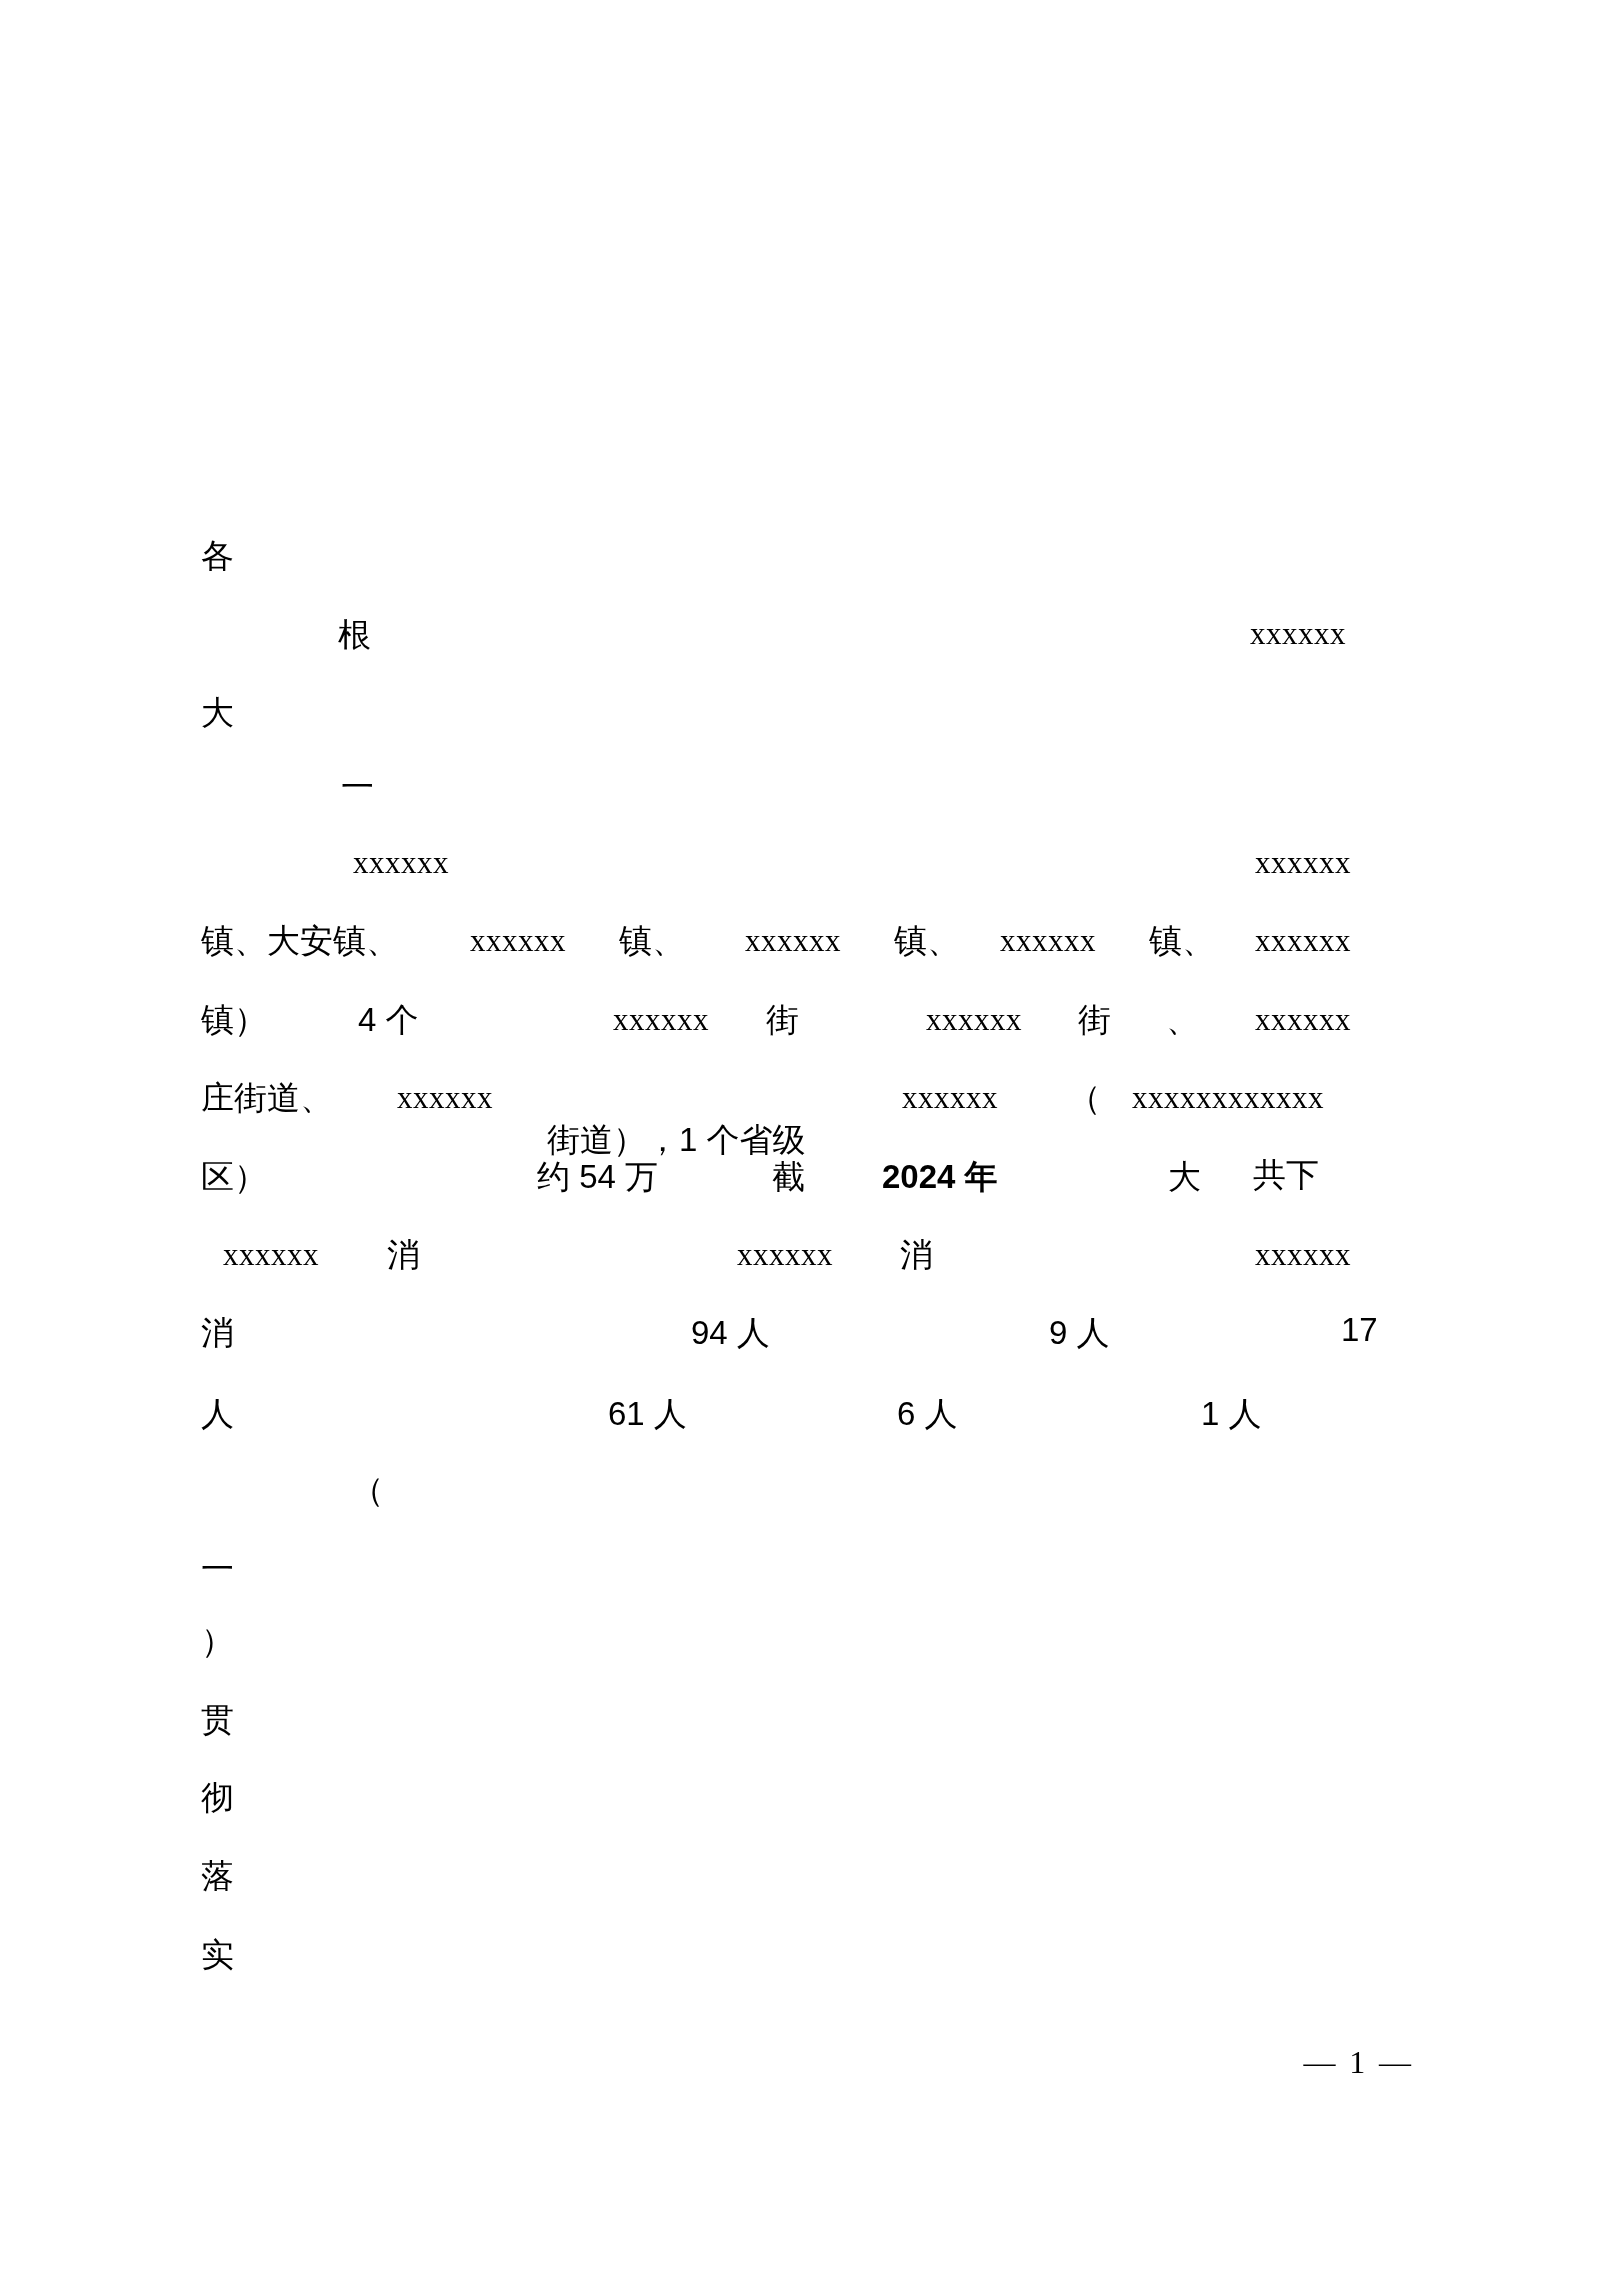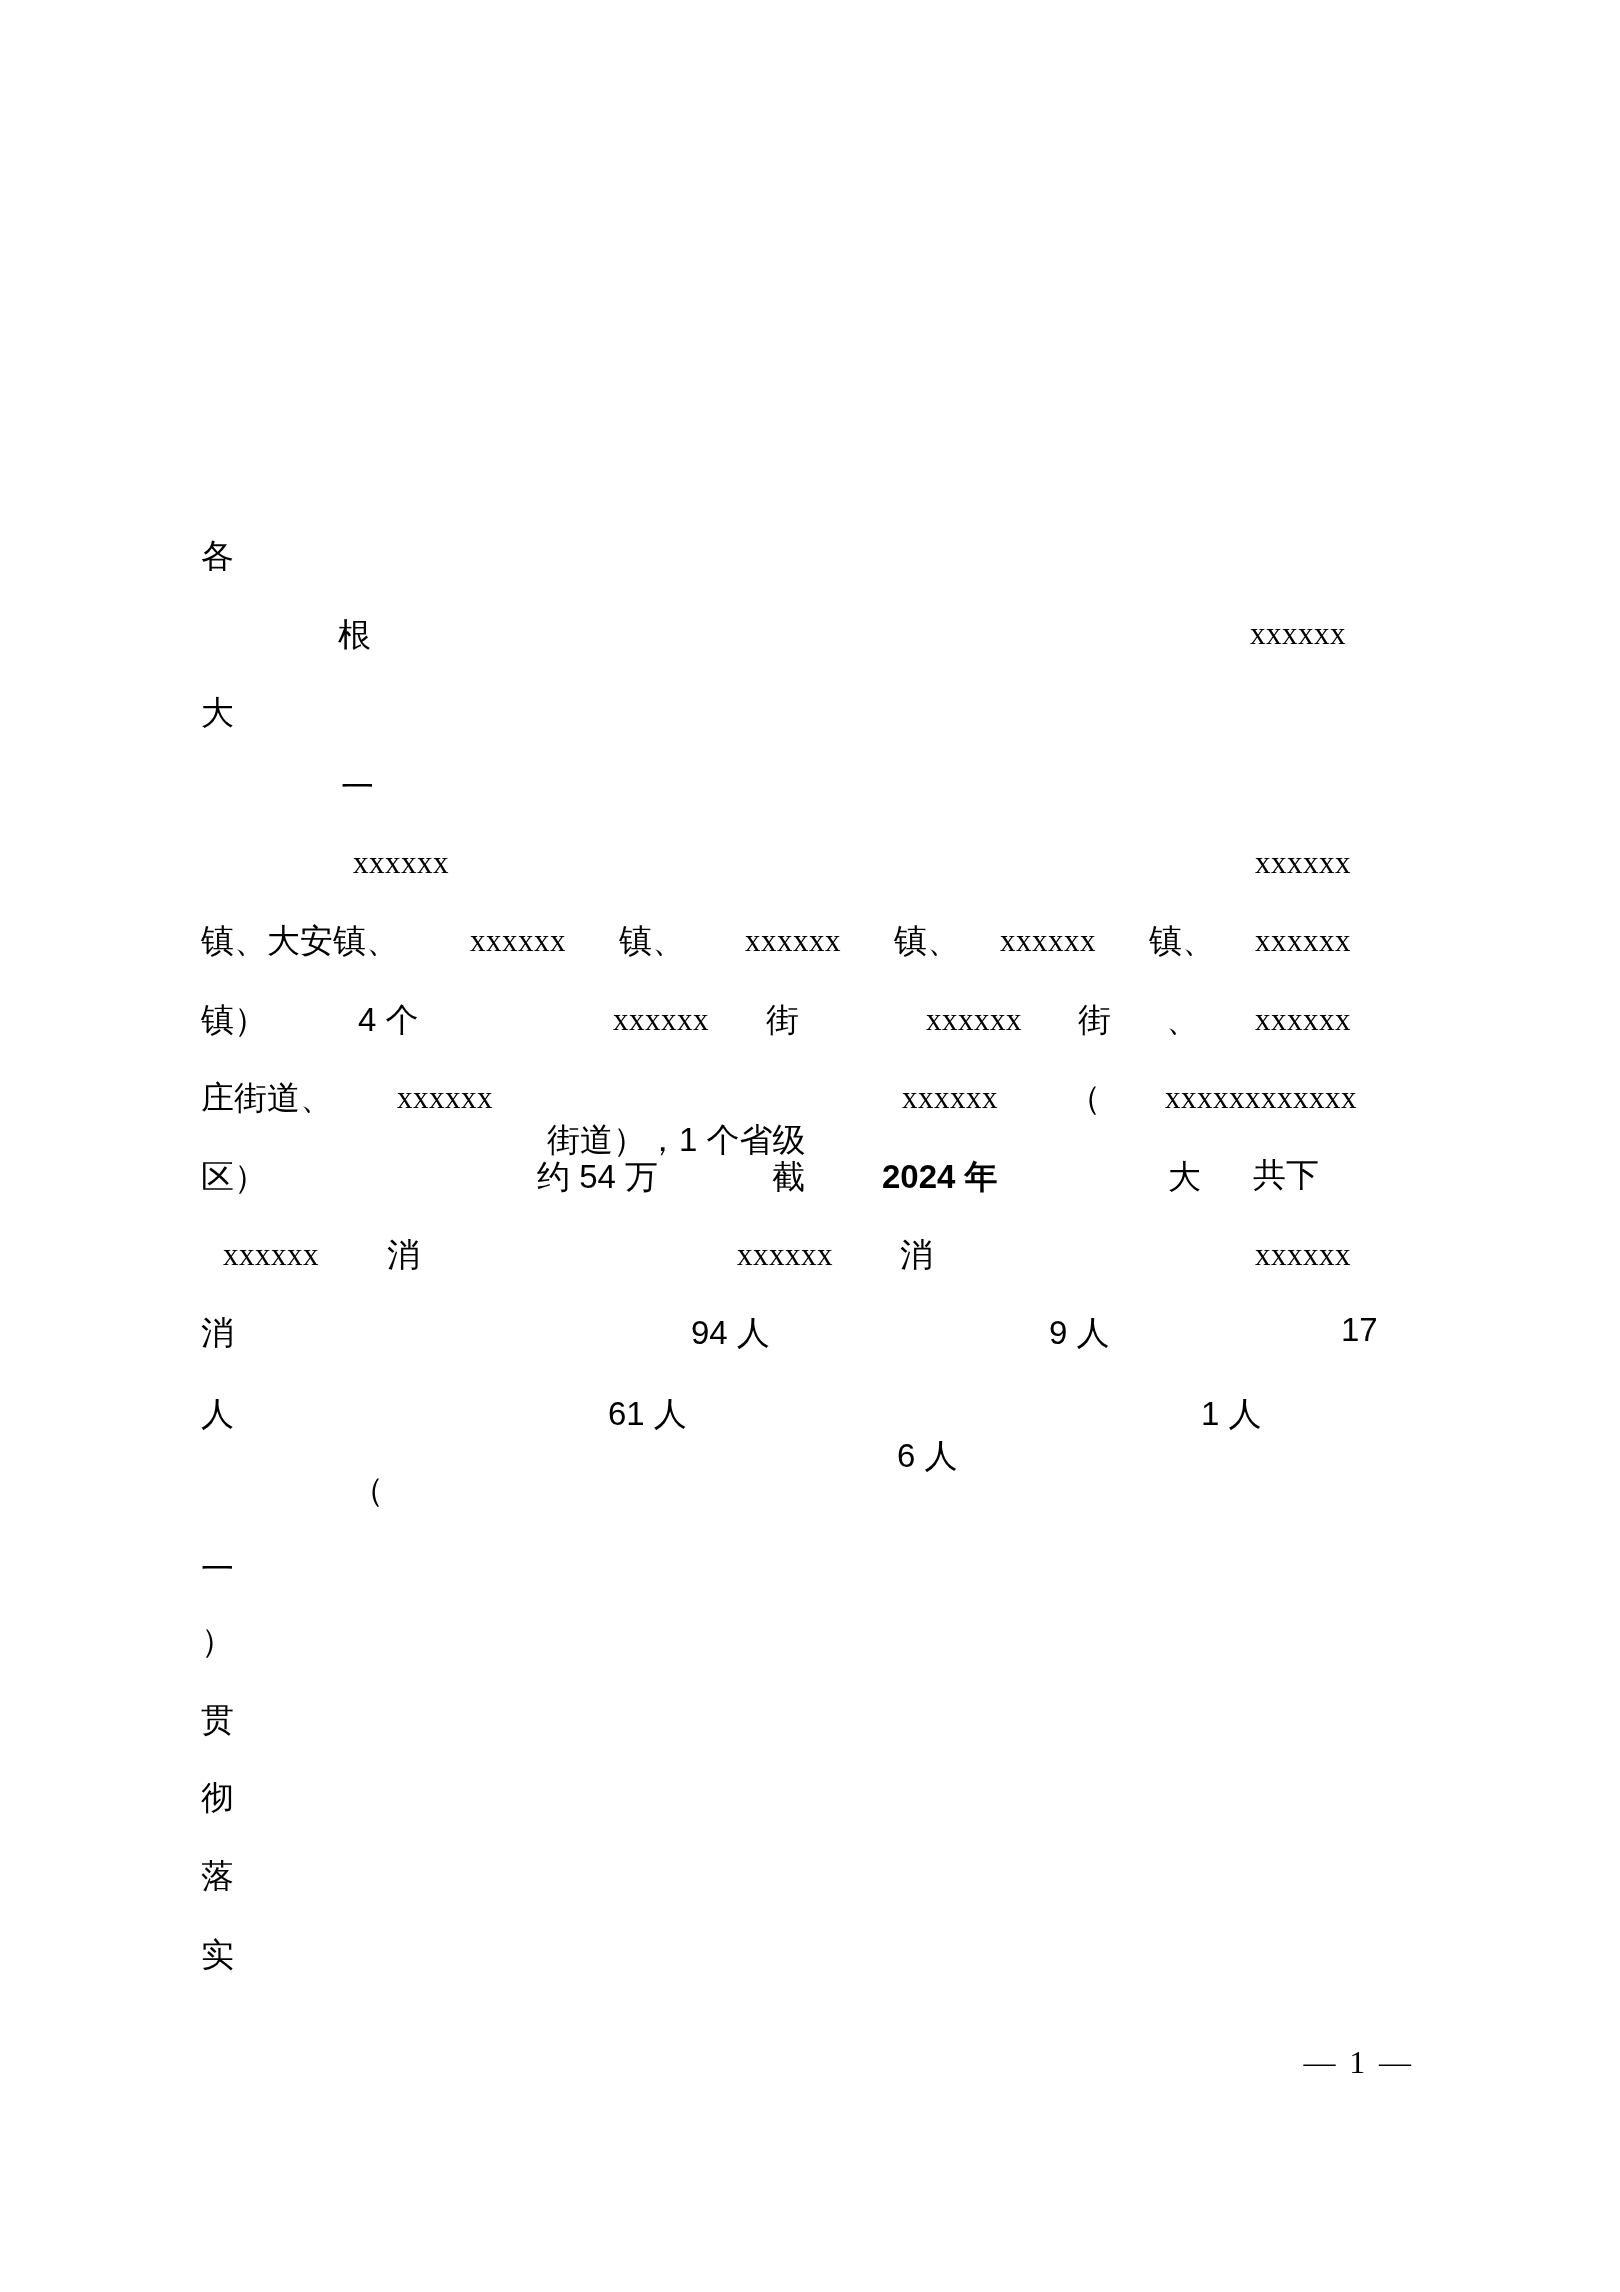--- a/index.html
+++ b/index.html
@@ -104,7 +104,7 @@
   <div class="para-line" style="left:547px; top:1118px;">街道），1 个省级</div>
   <div class="run mono-x" style="left:902px; top:1080px;">xxxxxx</div>
   <div class="para-line" style="left:1068px; top:1076px;">（</div>
-  <div class="run mono-x" style="left:1132px; top:1080px;margin-left:33px;">xxxxxxxxxxxx</div>
+  <div class="run mono-x" style="left:1132px; top:1080px;">xxxxxxxxxxxx</div>
 
   <div class="para-line" style="left:201px; top:1155px;">区）</div>
   <div class="para-line" style="left:537px; top:1155px;">约 54 万</div>

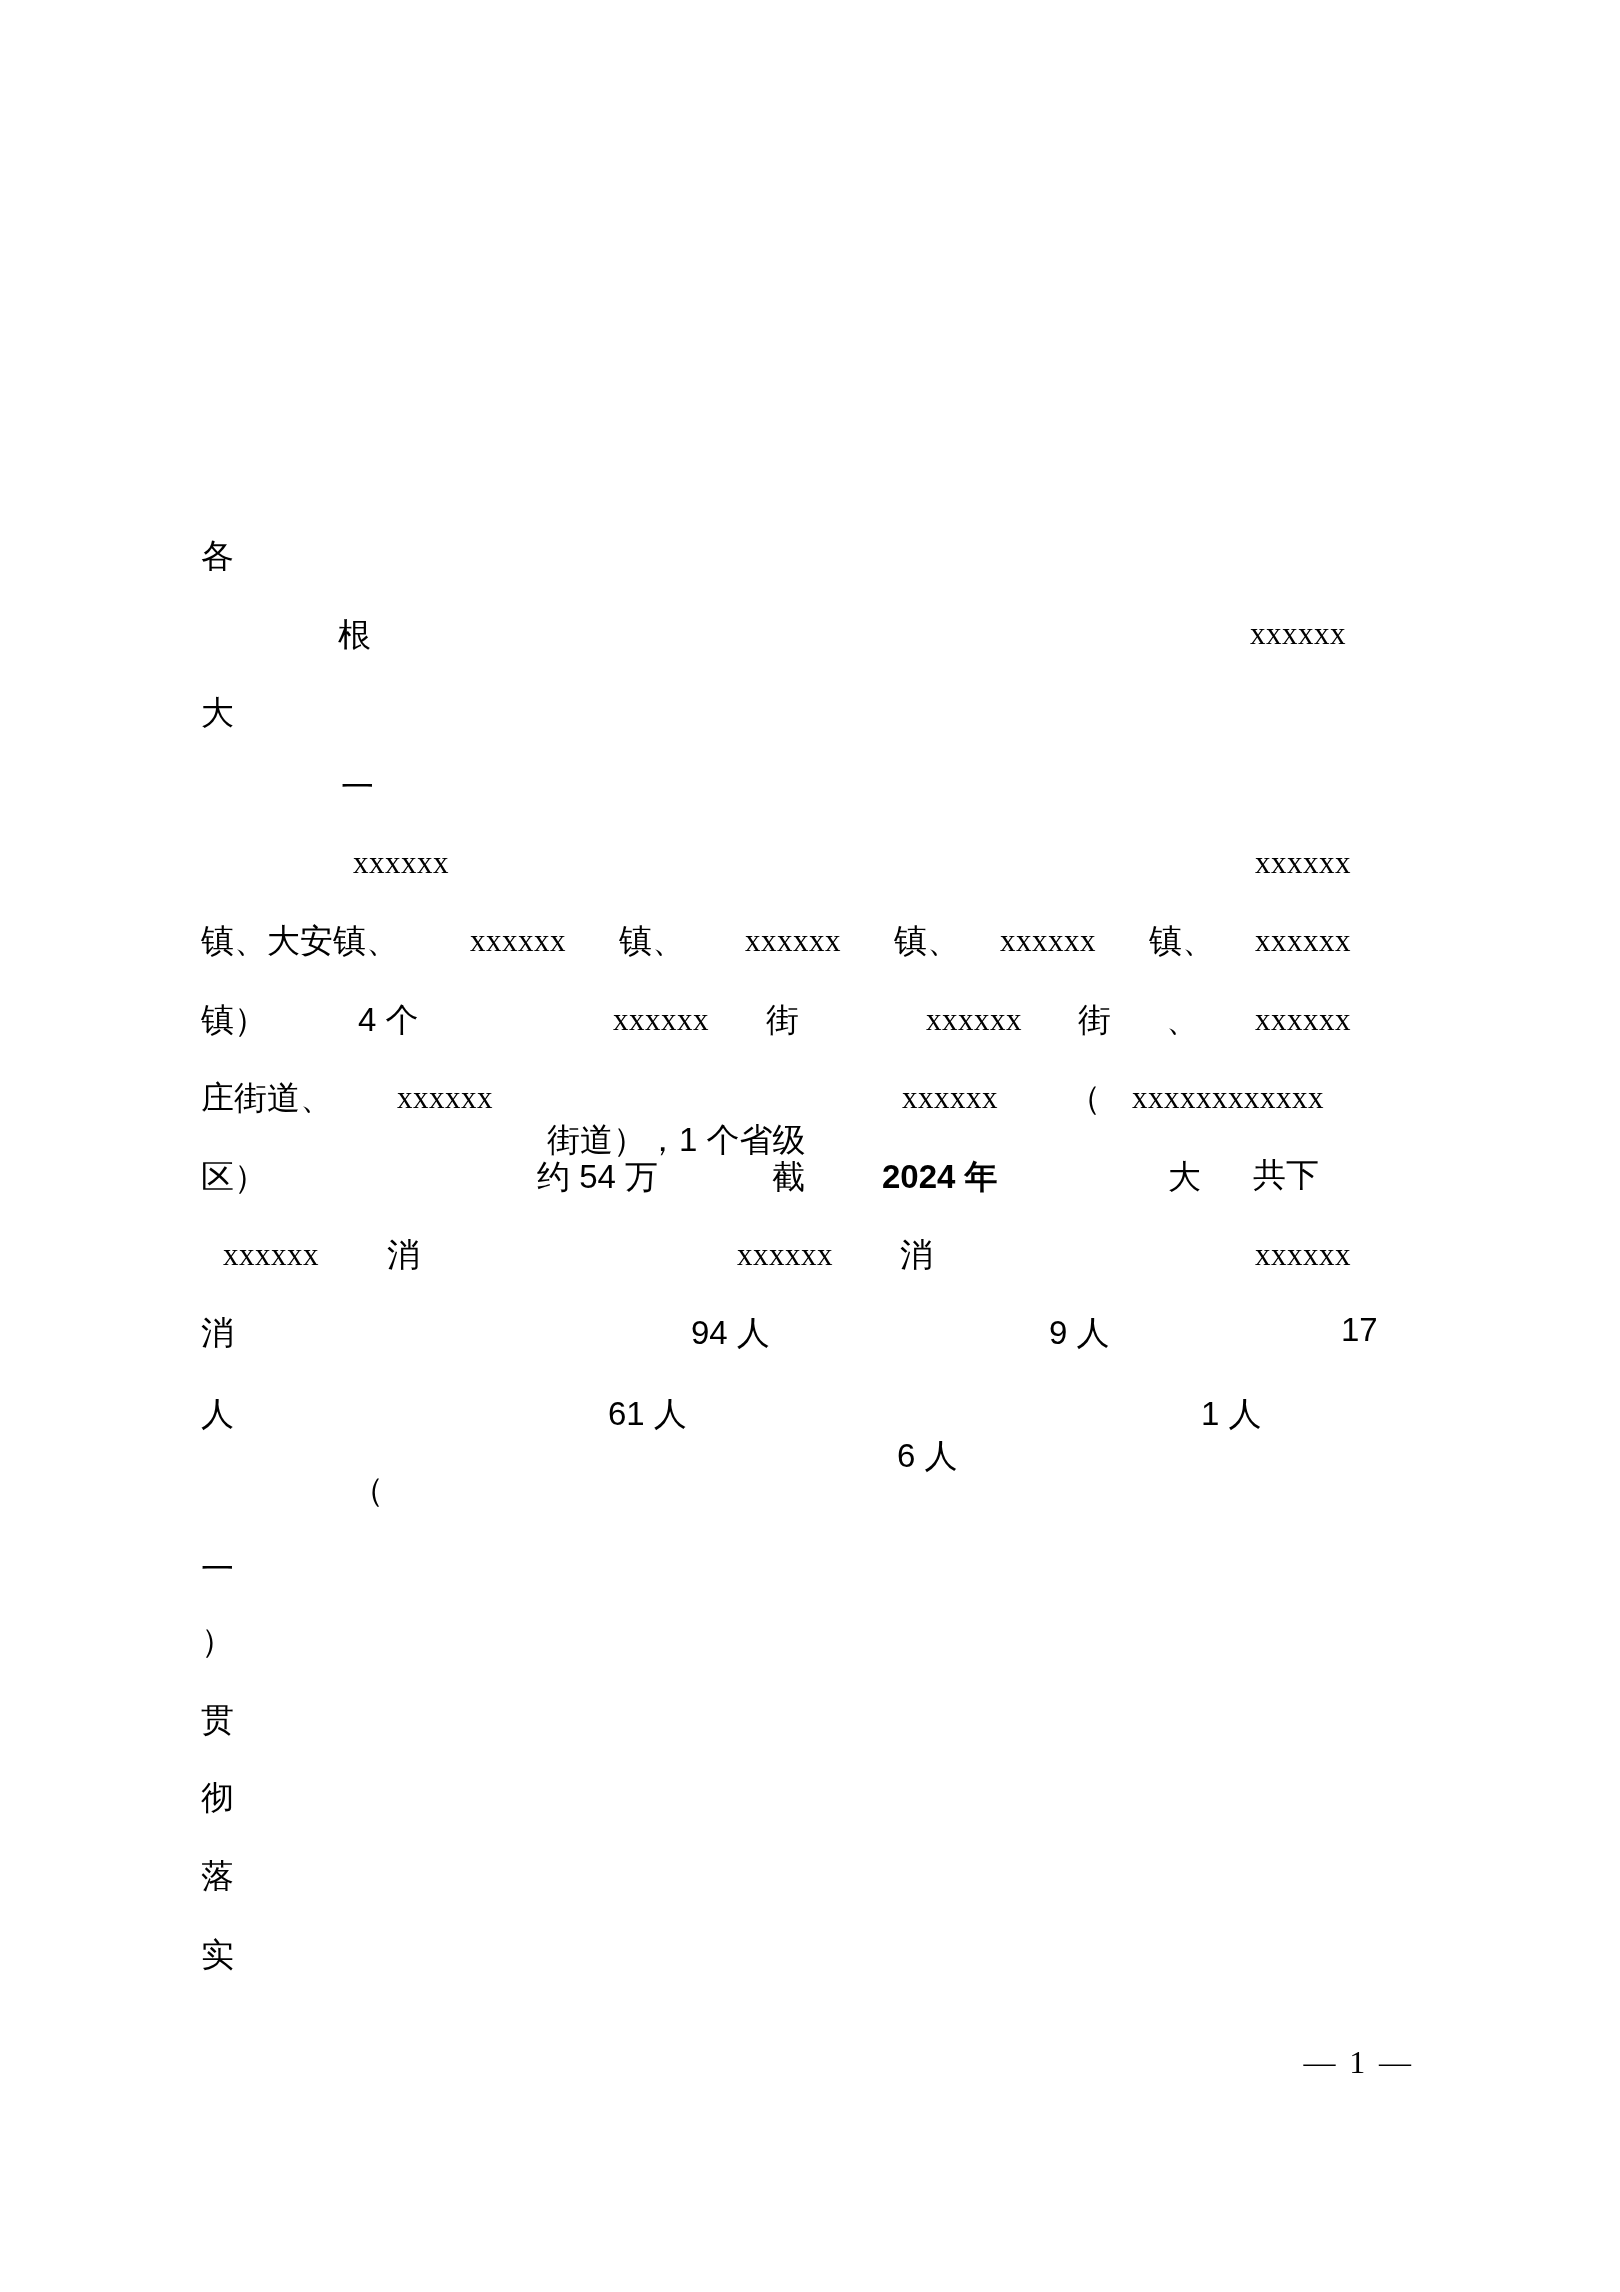--- a/index.html
+++ b/index.html
@@ -126,7 +126,7 @@
 
   <div class="para-line" style="left:201px; top:1392px;">人</div>
   <div class="para-line" style="left:608px; top:1392px;">61 人</div>
-  <div class="para-line" style="left:897px; top:1392px;margin-top:42px;">6 人</div>
+  <div class="para-line" style="left:897px; top:1392px;">6 人</div>
   <div class="para-line" style="left:1201px; top:1392px;">1 人</div>
 
   <div class="vert-char" style="left:351px; top:1468px;">（</div>

